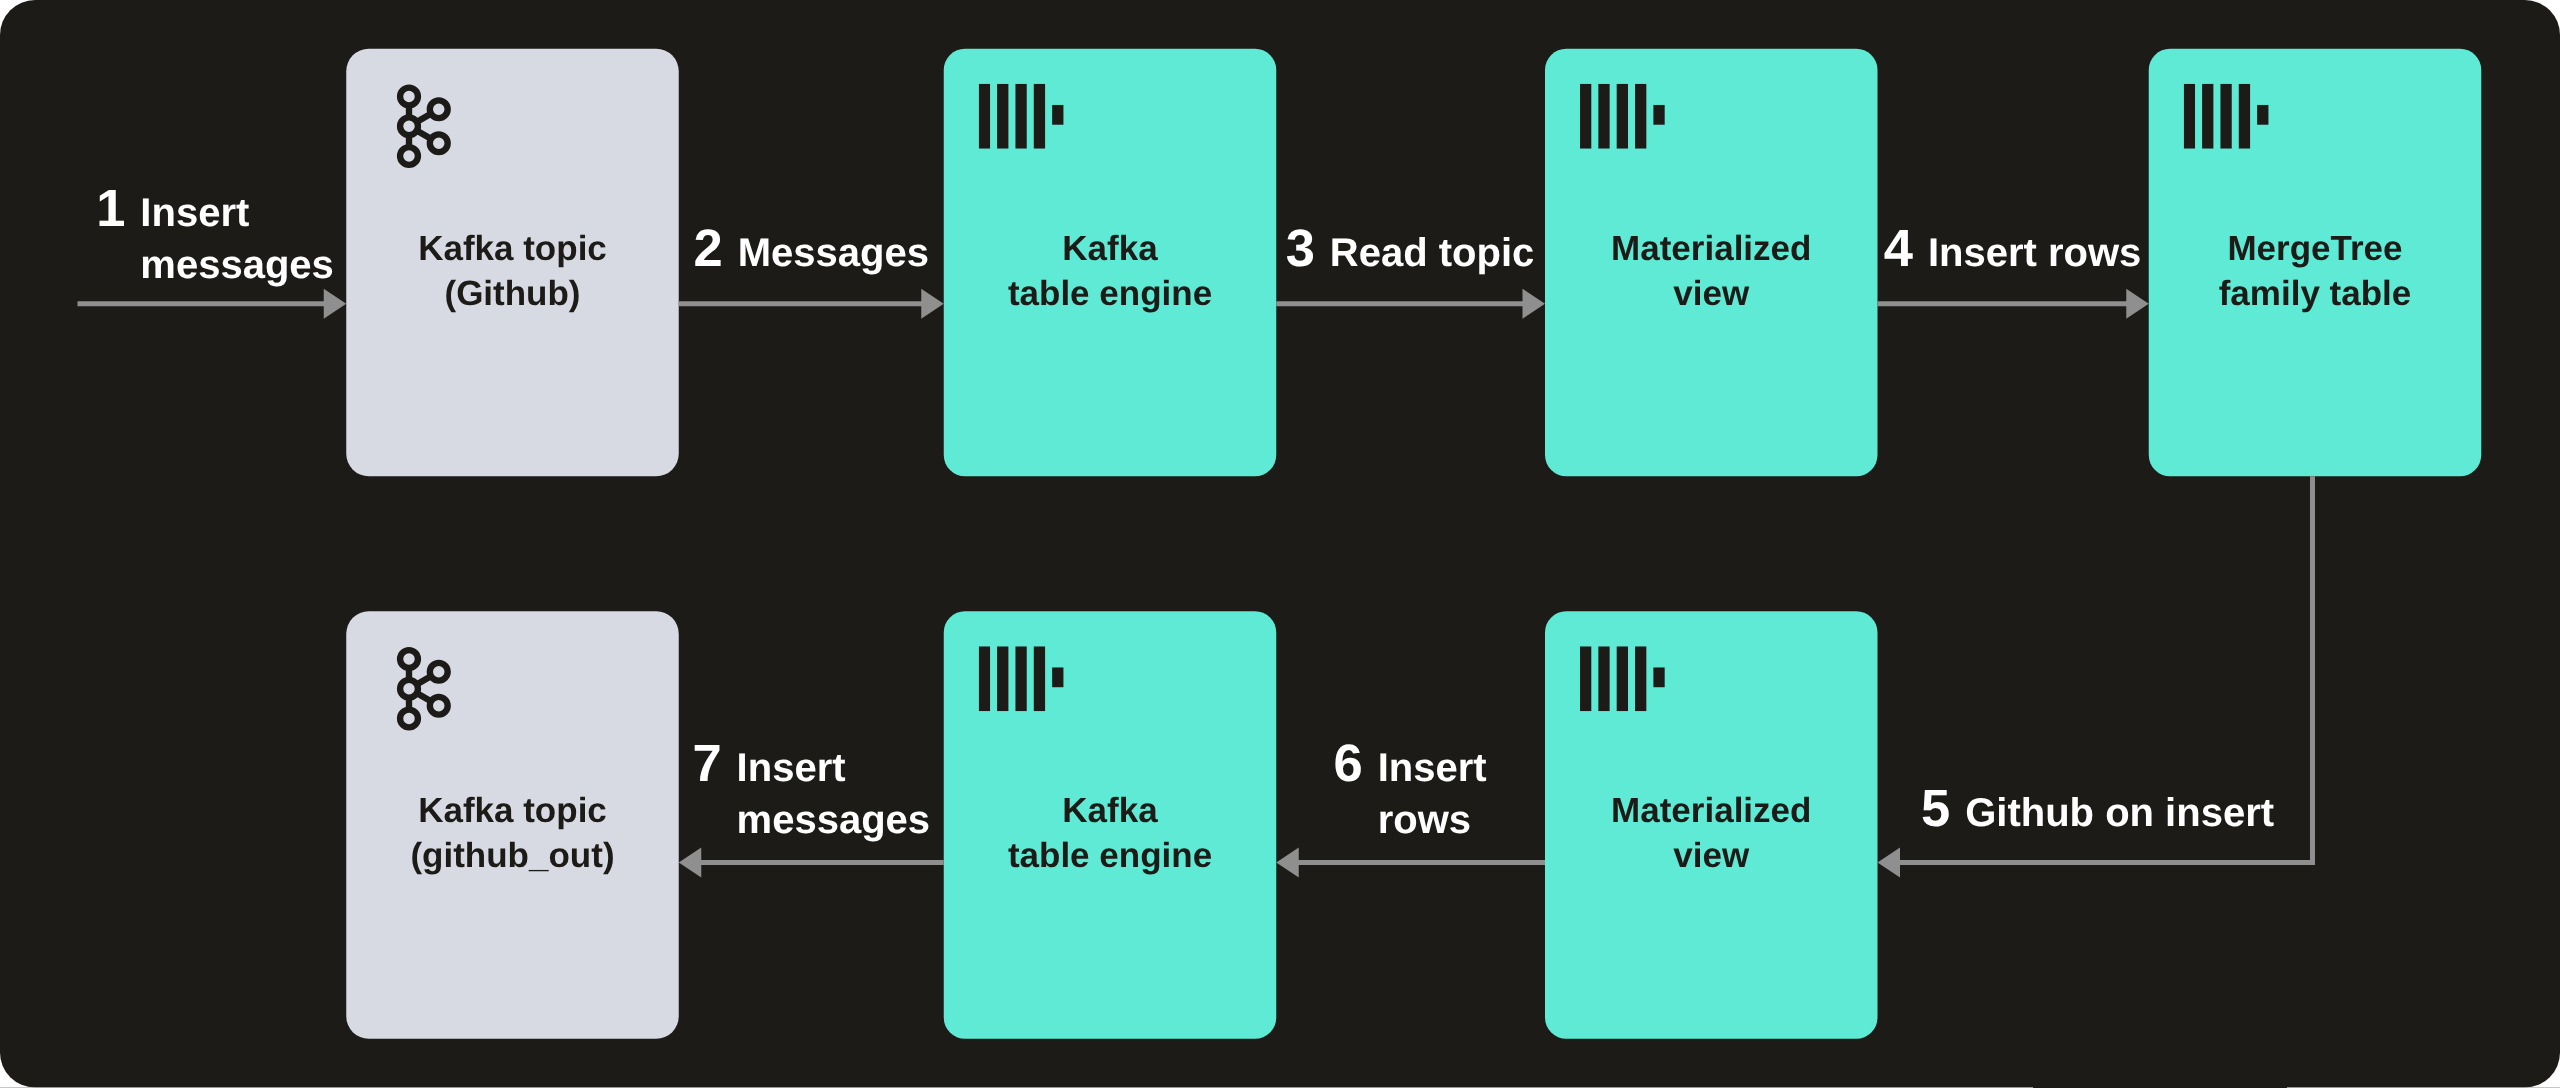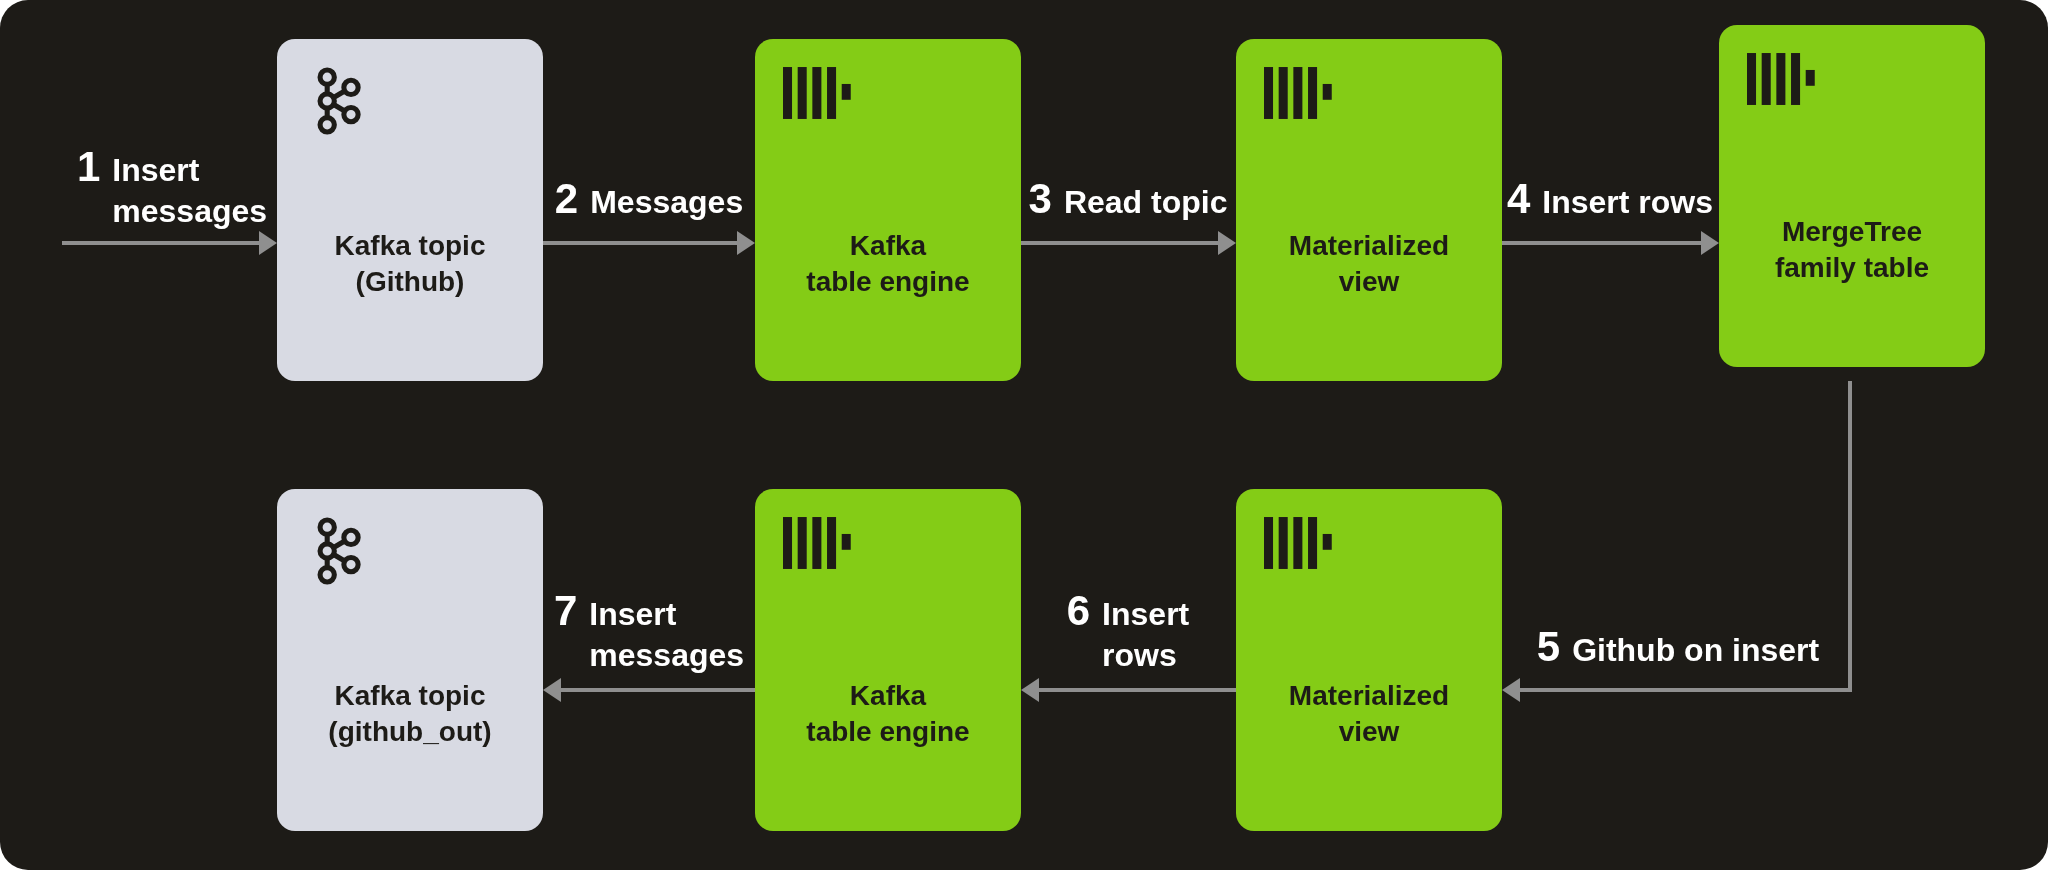--- a/index.html
+++ b/index.html
@@ -33,7 +33,6 @@
     line-height: 1.3;
     color: #1D1B17;
     white-space: pre-line;
-    margin-top: 47px;
   }
   
   .arrow { position: absolute; height: 24px; }

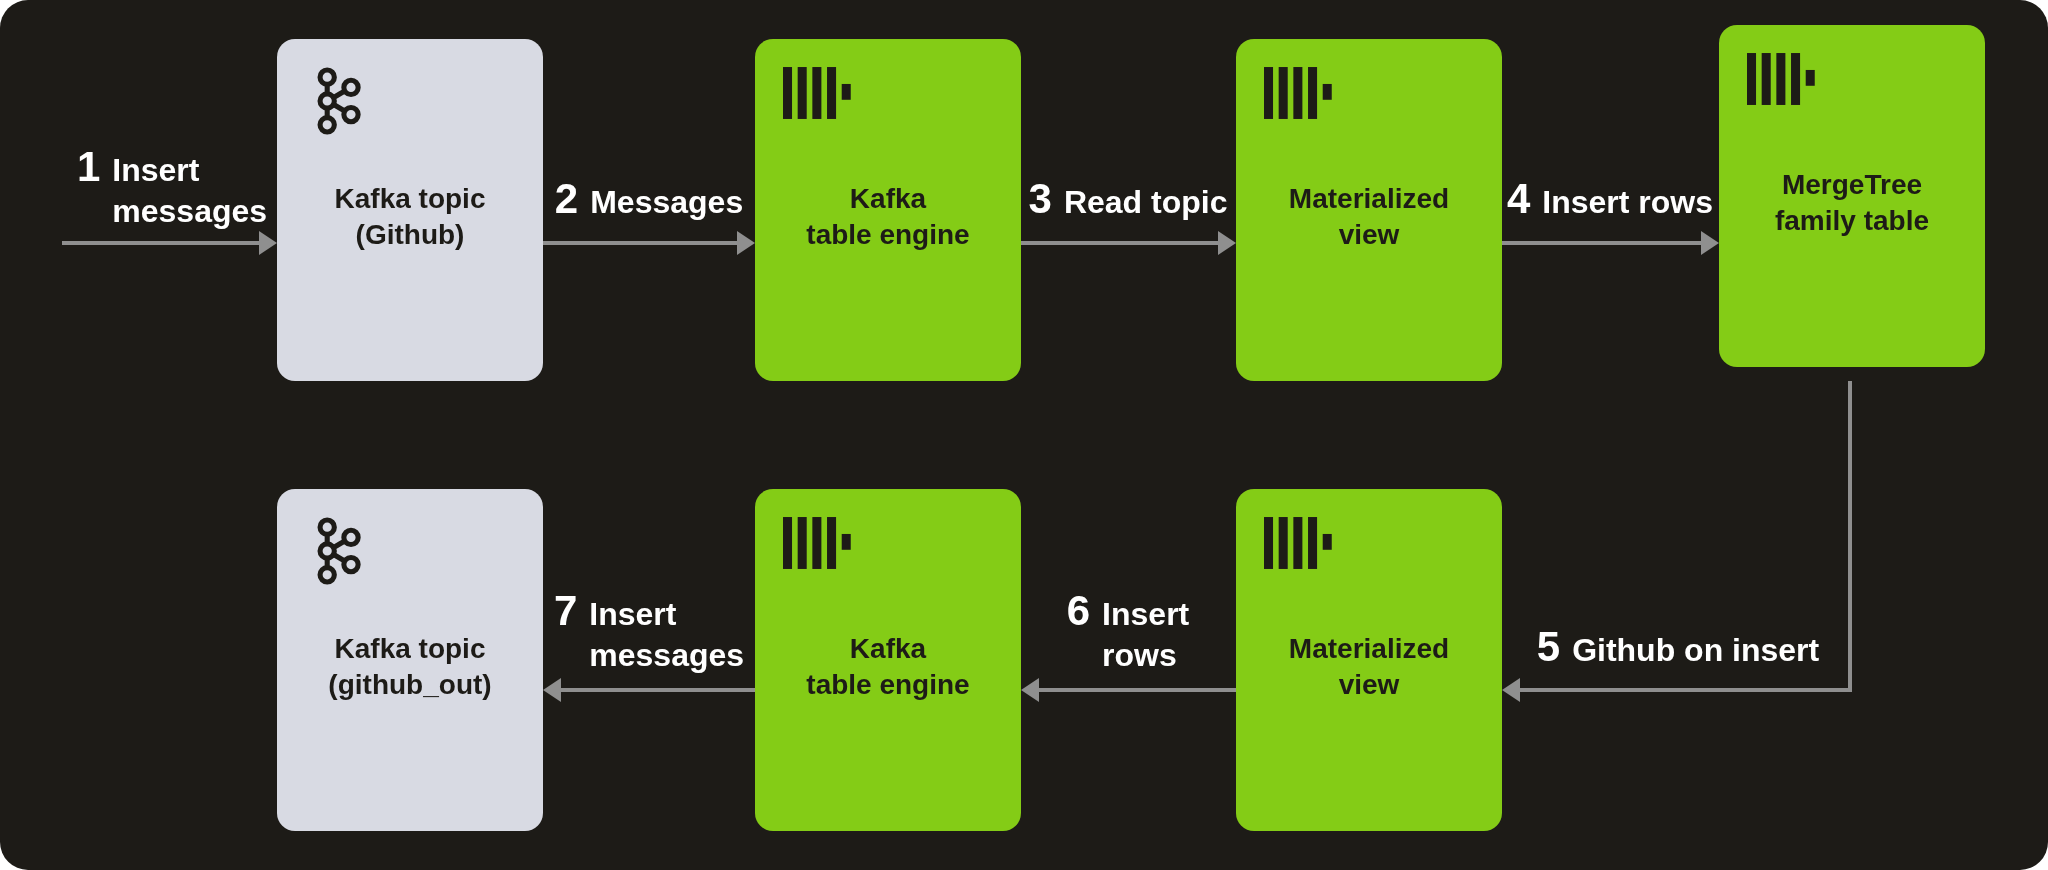--- a/index.html
+++ b/index.html
@@ -20,7 +20,7 @@
     border-radius: 18px;
   }
   .node.kafka { background: #D8DAE3; }
-  .node.ch    { background: #84cc16; }
+  .node.ch    { background: #5eead4; border-radius: 17px; }
   .node .icon { position: absolute; top: 28px; left: 28px; display: block; }
   .node-label {
     position: absolute;

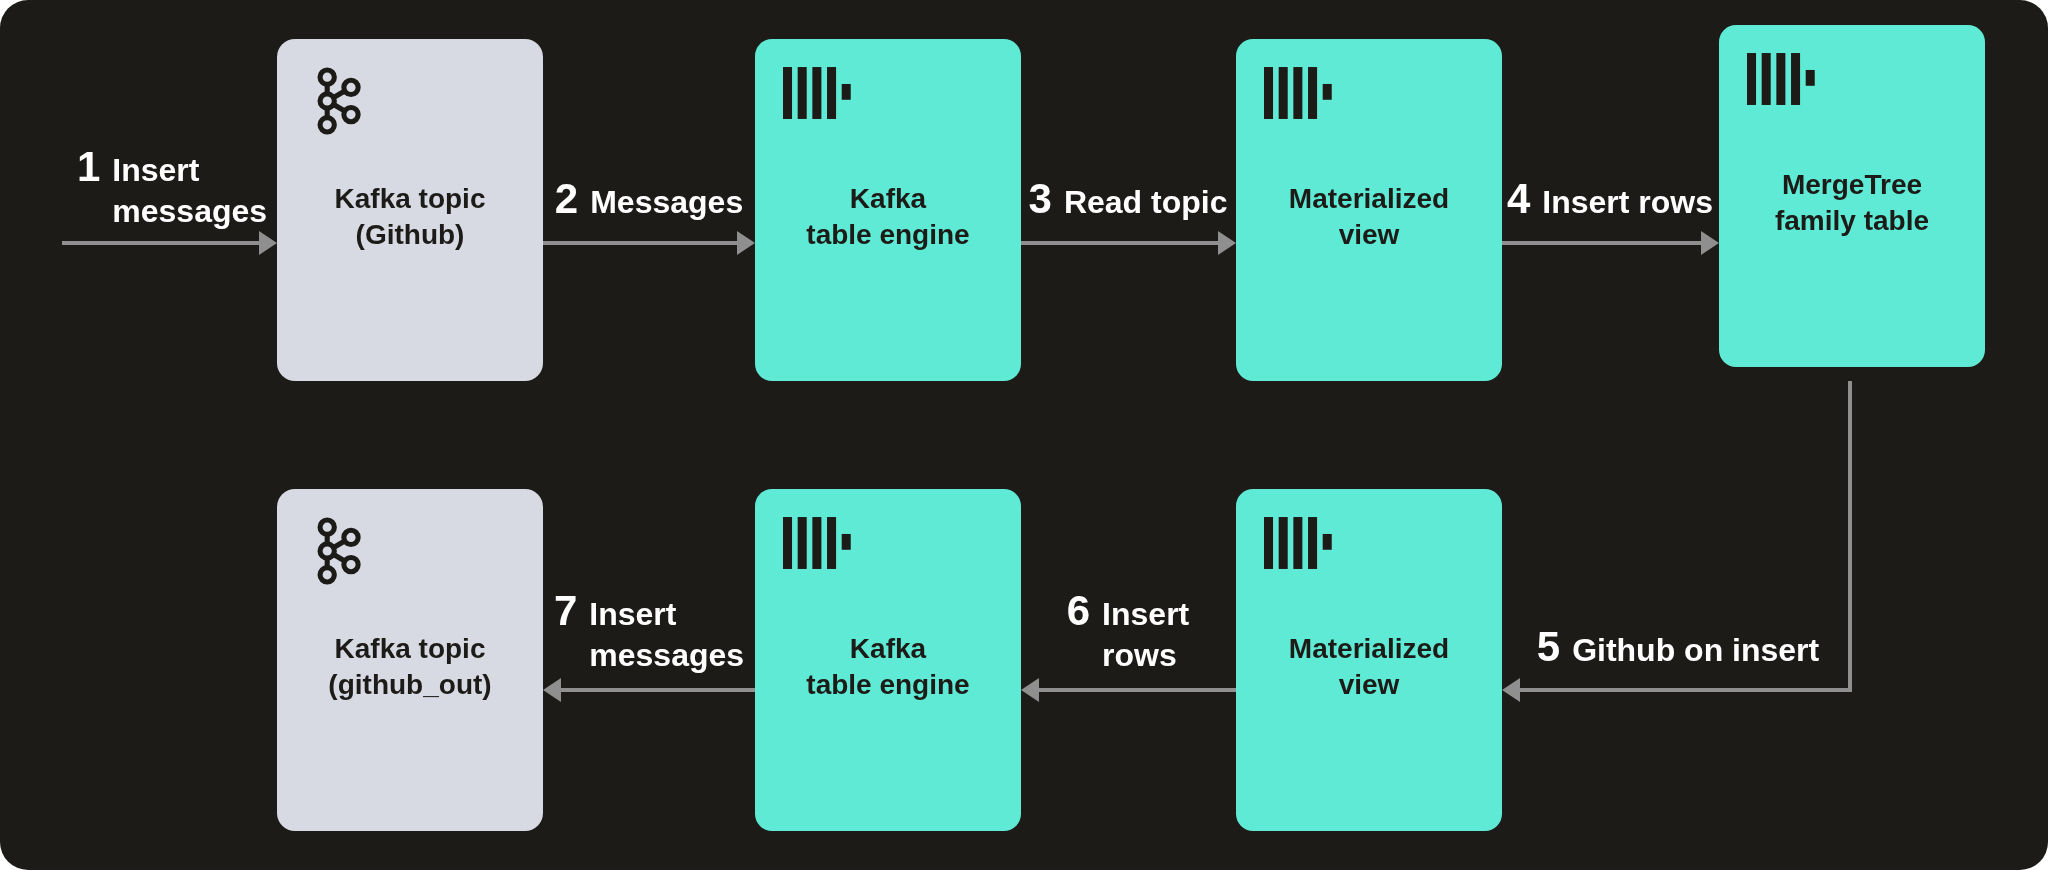--- a/index.html
+++ b/index.html
@@ -110,7 +110,7 @@
 view</div>
   </div>
 
-  <div class="node ch" style="left:1719px; top:25px;">
+  <div class="node ch" style="left:1719px; top:39px;">
     <span class="icon">
       <svg width="70" height="52" viewBox="0 0 62 46" fill="#1D1B17">
         <rect x="0" y="0" width="8" height="46"></rect>

